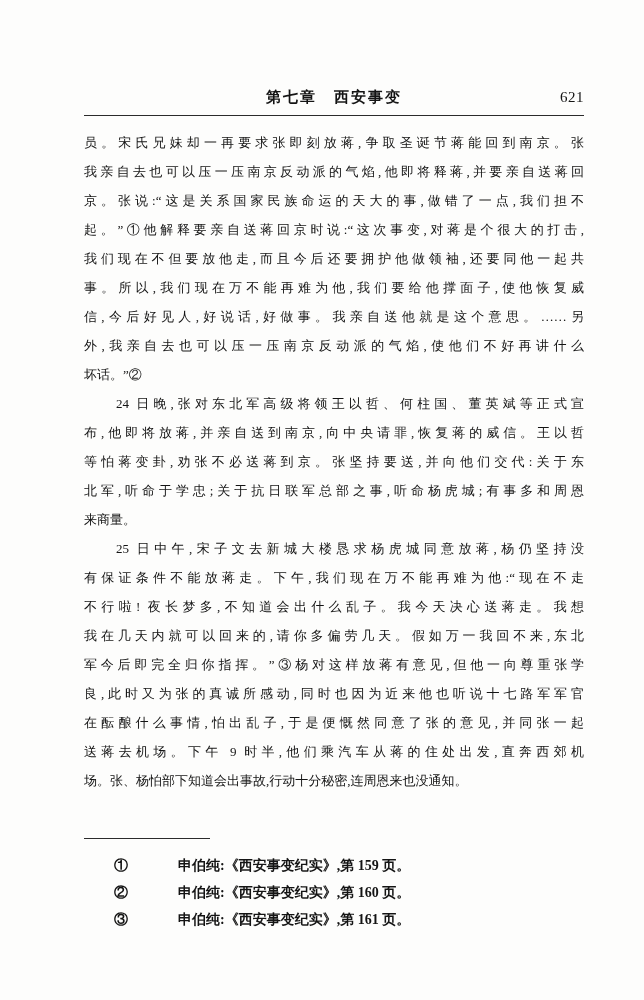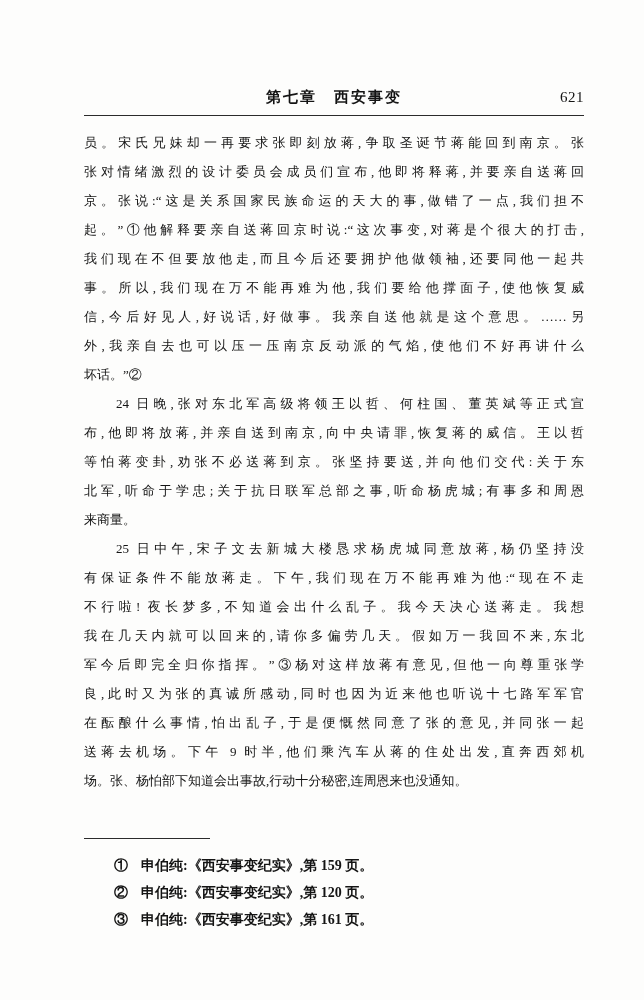--- a/index.html
+++ b/index.html
@@ -81,7 +81,7 @@
 
   <div class="paragraph">
         <div class="text-line">员。宋氏兄妹却一再要求张即刻放蒋,争取圣诞节蒋能回到南京。张</div>
-        <div class="text-line">张对情绪激烈的设计委员会成员们宣布,他即将释蒋,并要亲自送蒋回</div>
+        <div class="text-line">我亲自去也可以压一压南京反动派的气焰,他即将释蒋,并要亲自送蒋回</div>
         <div class="text-line">京。张说:“这是关系国家民族命运的天大的事,做错了一点,我们担不</div>
         <div class="text-line">起。”①他解释要亲自送蒋回京时说:“这次事变,对蒋是个很大的打击,</div>
         <div class="text-line">我们现在不但要放他走,而且今后还要拥护他做领袖,还要同他一起共</div>

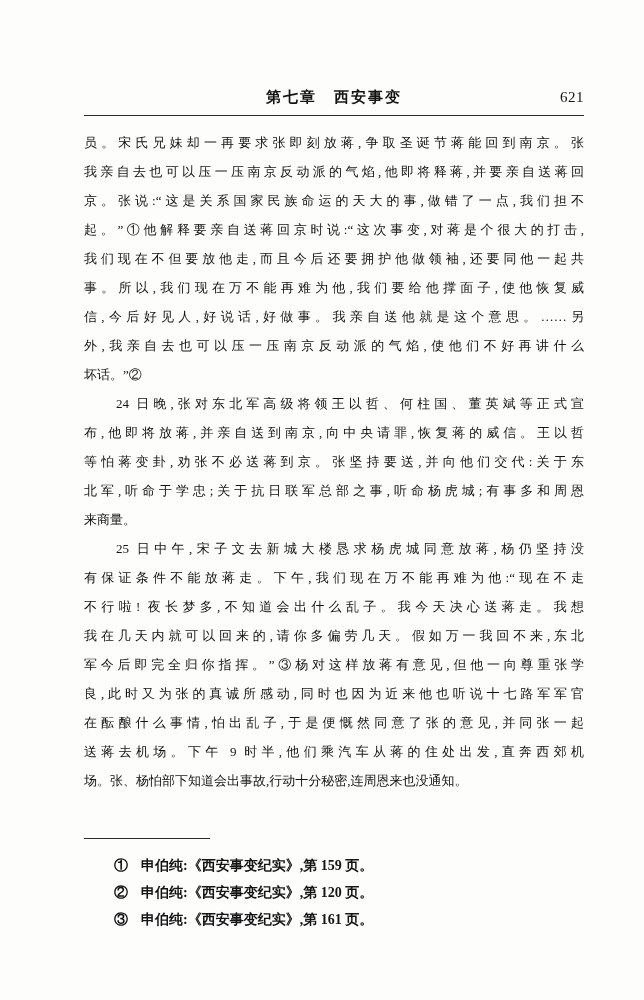--- a/index.html
+++ b/index.html
@@ -63,7 +63,7 @@
   }
   .footnote-item { display:flex; padding-left:30px; }
   .footnote-marker { flex:0 0 auto; margin-right:13px; }
-  .footnote-text { flex:1 1 auto; }
+  .footnote-text { flex:1 1 auto;margin-left:37px; }
 </style>
 </head>
 <body>

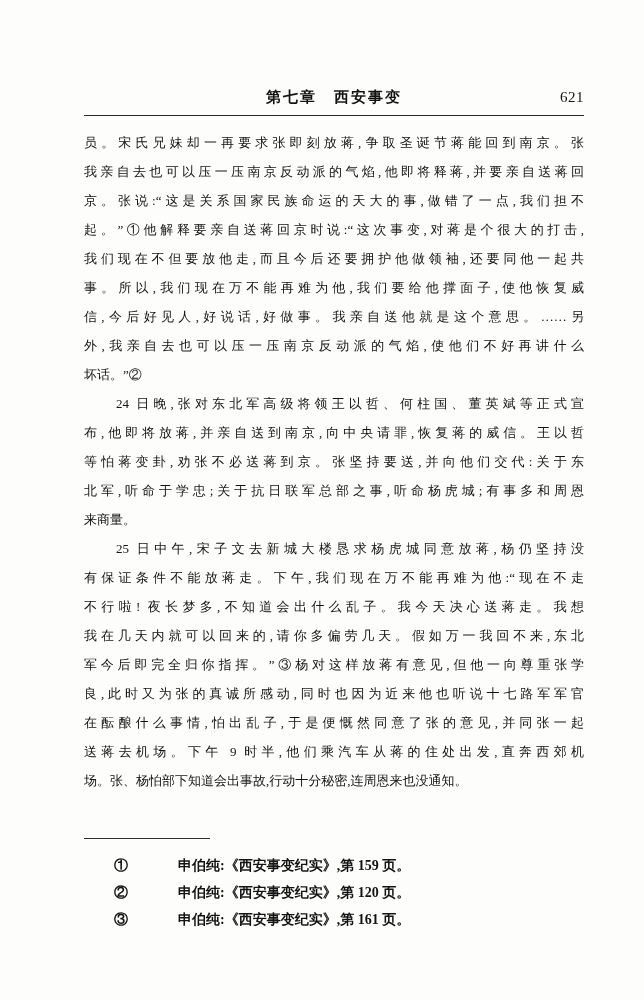--- a/index.html
+++ b/index.html
@@ -120,7 +120,7 @@
       </div>
       <div class="footnote-item">
         <span class="footnote-marker">②</span>
-        <span class="footnote-text">申伯纯:《西安事变纪实》,第 120 页。</span>
+        <span class="footnote-text">申伯纯:《西安事变纪实》,第 160 页。</span>
       </div>
       <div class="footnote-item">
         <span class="footnote-marker">③</span>

